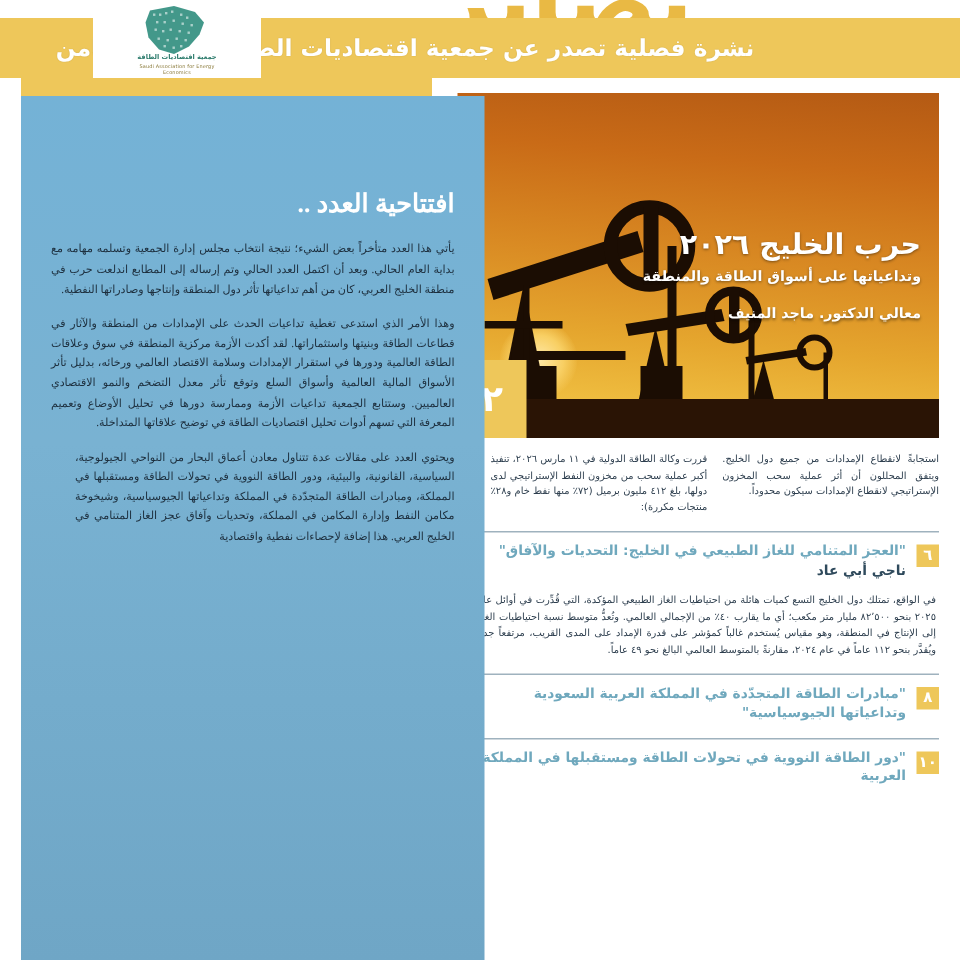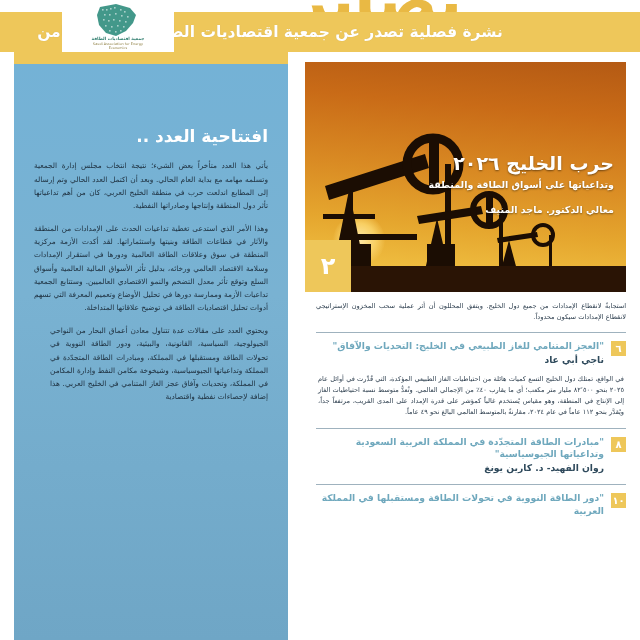--- a/index.html
+++ b/index.html
@@ -115,9 +115,9 @@
   
   .edit-top{position:absolute;left:14px;top:0px;width:274px;height:12px;background:#eec75a;}
   .edit-panel{
-    position:absolute;left:14px;top:12px;width:274px;height:576px;
+    position:absolute;left:14px;top:12px;width:309px;height:576px;
     background:linear-gradient(180deg,#74b2d6 0%,#79b2d2 40%,#6fa6c6 100%);
-    box-sizing:border-box;padding:62px 20px 10px 20px;
+    box-sizing:border-box;padding:62px 20px 10px 20px;font-family:Liberation Serif, serif;
   }
   .edit-title{
     font-size:17px;color:#ffffff;font-weight:bold;text-align:right;

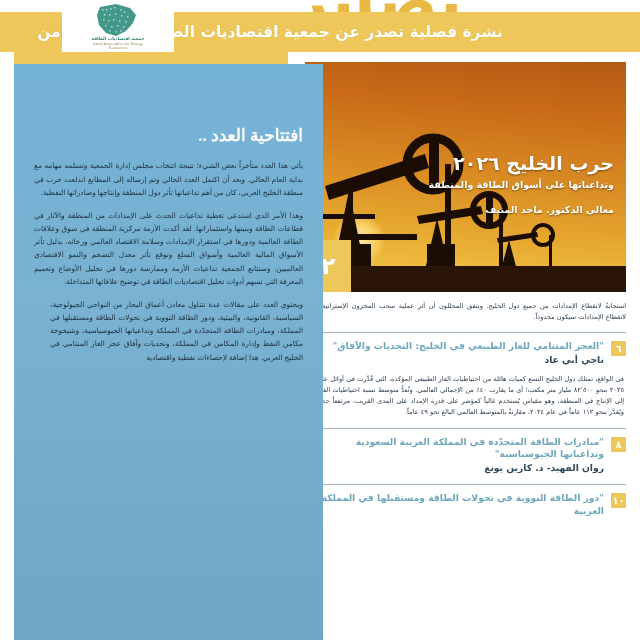--- a/index.html
+++ b/index.html
@@ -219,6 +219,7 @@
     </div>
 
     <div class="teaser">
+      <div class="tcol first">قررت وكالة الطاقة الدولية في ١١ مارس ٢٠٢٦، تنفيذ أكبر عملية سحب من مخزون النفط الإستراتيجي لدى دولها، بلغ ٤١٢ مليون برميل (٧٢٪ منها نفط خام و٢٨٪ منتجات مكررة):</div>
       <div class="tcol">استجابةً لانقطاع الإمدادات من جميع دول الخليج.  ويتفق المحللون أن أثر عملية سحب المخزون الإستراتيجي لانقطاع الإمدادات سيكون محدوداً.</div>
     </div>
 

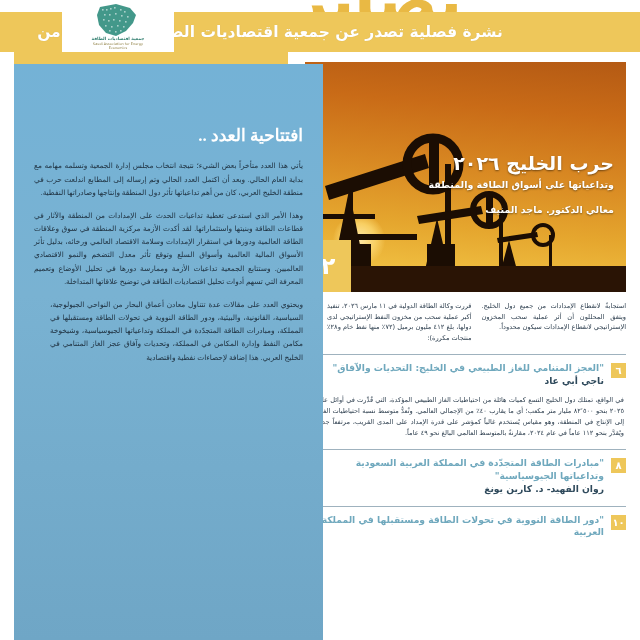--- a/index.html
+++ b/index.html
@@ -241,7 +241,6 @@
         <div class="art-num">٨</div>
         <div class="art-titles">
           <span class="art-title">"مبادرات الطاقة المتجدّدة في المملكة العربية السعودية وتداعياتها الجيوسياسية"</span>
-          <span class="art-author">روان الفهيد- د. كارين يونغ</span>
         </div>
       </div>
     </div>

